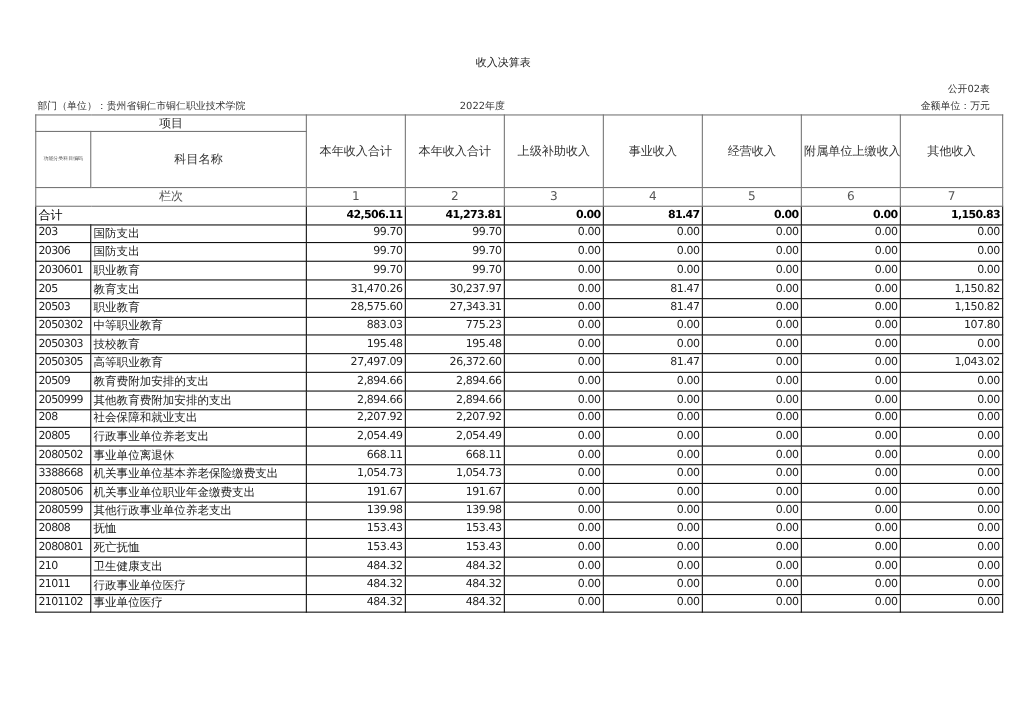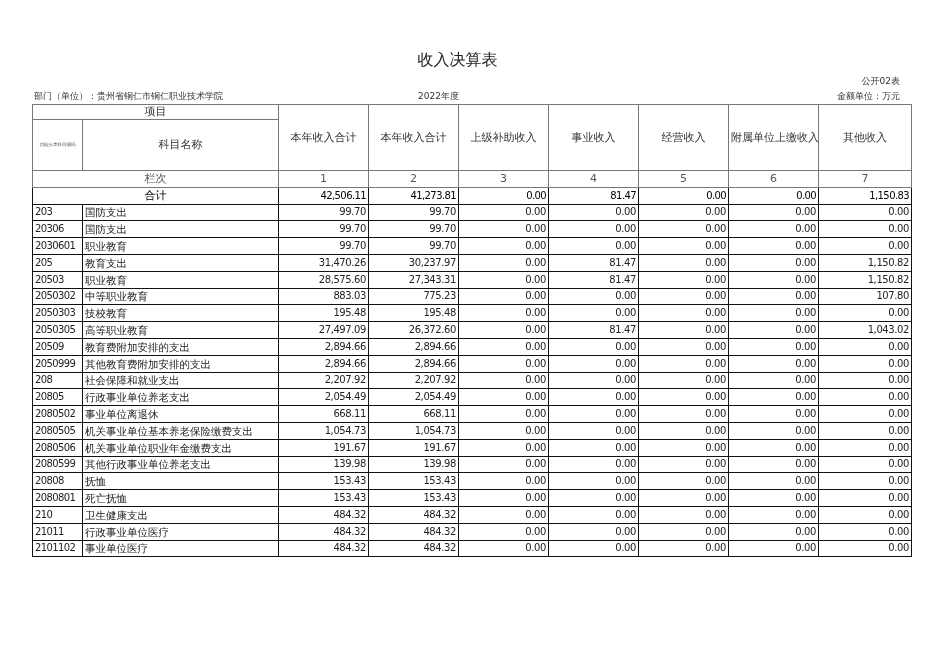--- a/index.html
+++ b/index.html
@@ -4,7 +4,7 @@
 <style>
   html, body { margin:0; padding:0; background:#ffffff; }
   body { width:936px; height:662px; position:relative; font-family:"DejaVu Sans", sans-serif; color:#222; overflow:hidden; }
-  .title { position:absolute; left:0; width:915px; top:50px; text-align:center; font-size:16px; color:#222; }
+  .title { position:absolute; left:0; width:915px; top:50px; text-align:center; font-size:10px; color:#222; }
   .form-no { position:absolute; right:36px; top:75px; font-size:9px; color:#333; }
   .dept { position:absolute; left:34px; top:90px; font-size:9px; color:#333; }
   .year { position:absolute; left:418px; top:90px; font-size:9px; color:#333; }

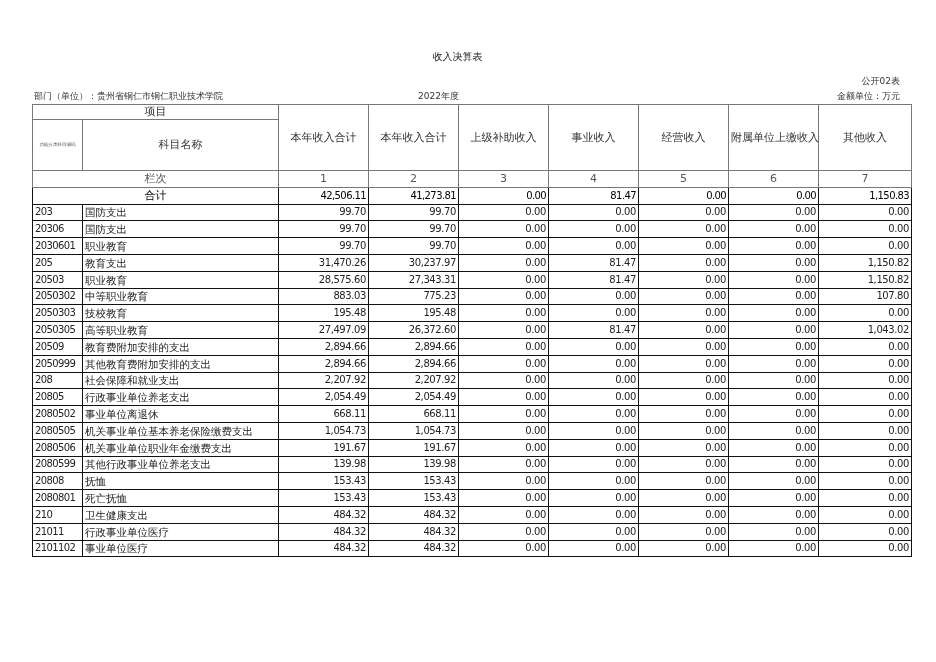--- a/index.html
+++ b/index.html
@@ -19,7 +19,7 @@
   table.rpt td.num { text-align:right; letter-spacing:-0.4px; }
   table.rpt tr.total td { font-weight:normal; color:#000; }
   table.rpt tr.total td.num { font-weight:normal; letter-spacing:-0.6px; }
-  table.rpt tr.total td.lbl { text-align:center; font-size:11px; }
+  table.rpt tr.total td.lbl { font-size:11px; }
   table.rpt td.code { letter-spacing:-0.6px; font-size:10px;margin-top:27px; }
   table.rpt td.name { font-size:10.5px; }
 </style>

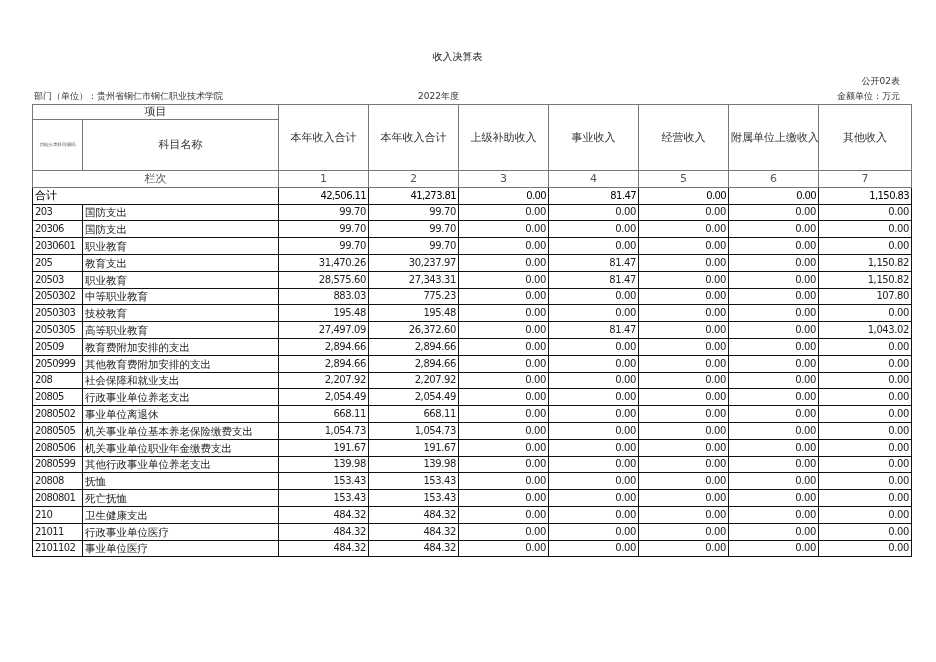--- a/index.html
+++ b/index.html
@@ -18,7 +18,7 @@
   table.rpt td.lanci { text-align:center; color:#555; font-size:11px; border-color:#777; }
   table.rpt td.num { text-align:right; letter-spacing:-0.4px; }
   table.rpt tr.total td { font-weight:normal; color:#000; }
-  table.rpt tr.total td.num { font-weight:normal; letter-spacing:-0.6px; }
+  table.rpt tr.total td.num { font-weight:bold; letter-spacing:-0.6px; }
   table.rpt tr.total td.lbl { font-size:11px; }
   table.rpt td.code { letter-spacing:-0.6px; font-size:10px;margin-top:27px; }
   table.rpt td.name { font-size:10.5px; }

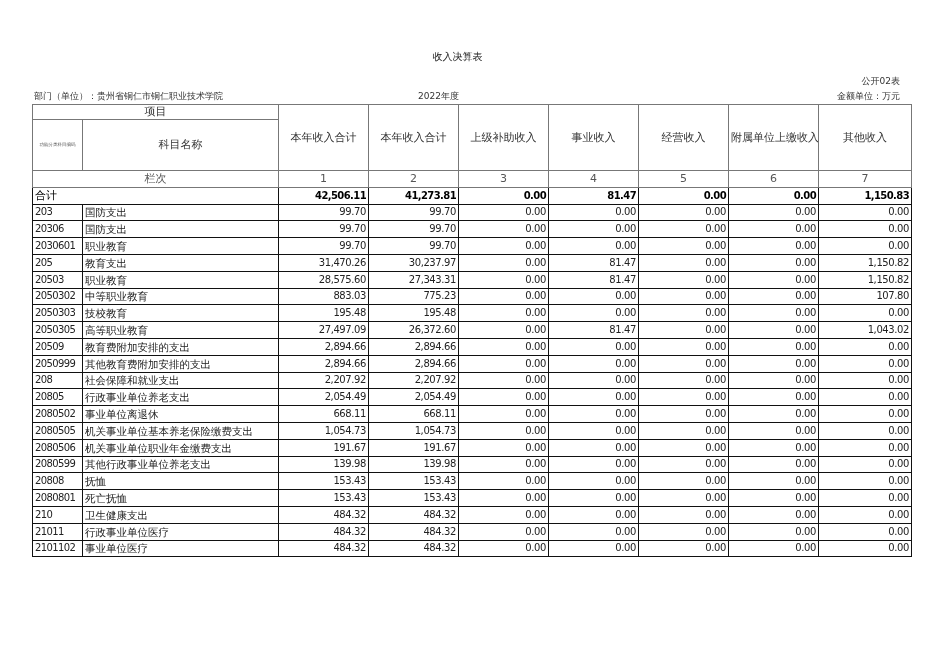--- a/index.html
+++ b/index.html
@@ -223,7 +223,7 @@
         <td class="num">0.00</td>
       </tr>
       <tr>
-        <td class="code">2080505</td>
+        <td class="code">3388668</td>
         <td class="name">机关事业单位基本养老保险缴费支出</td>
         <td class="num">1,054.73</td>
         <td class="num">1,054.73</td>

